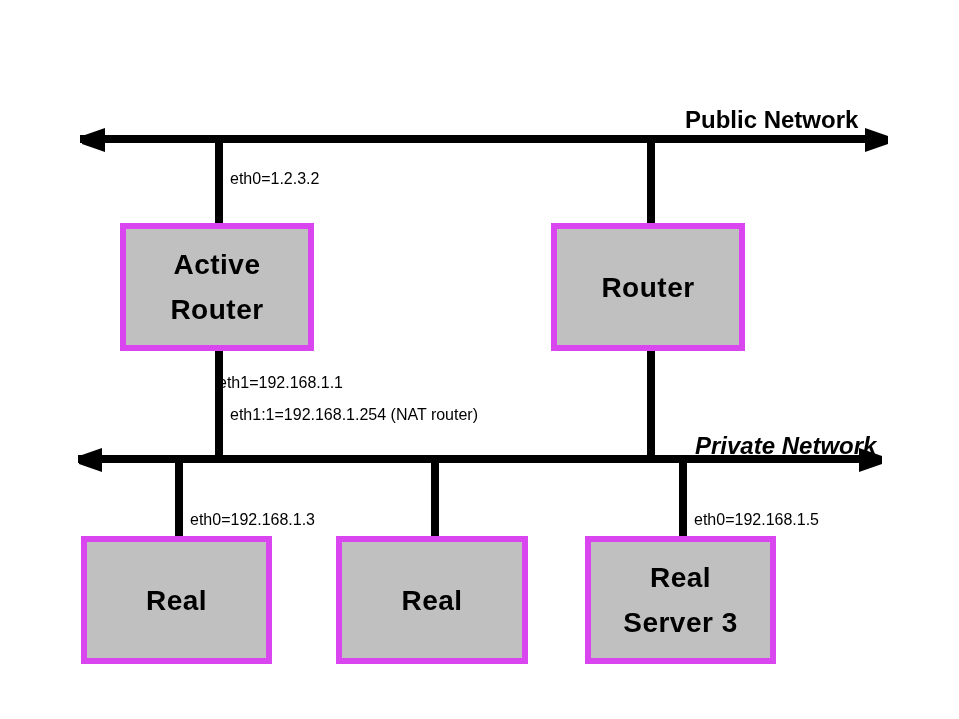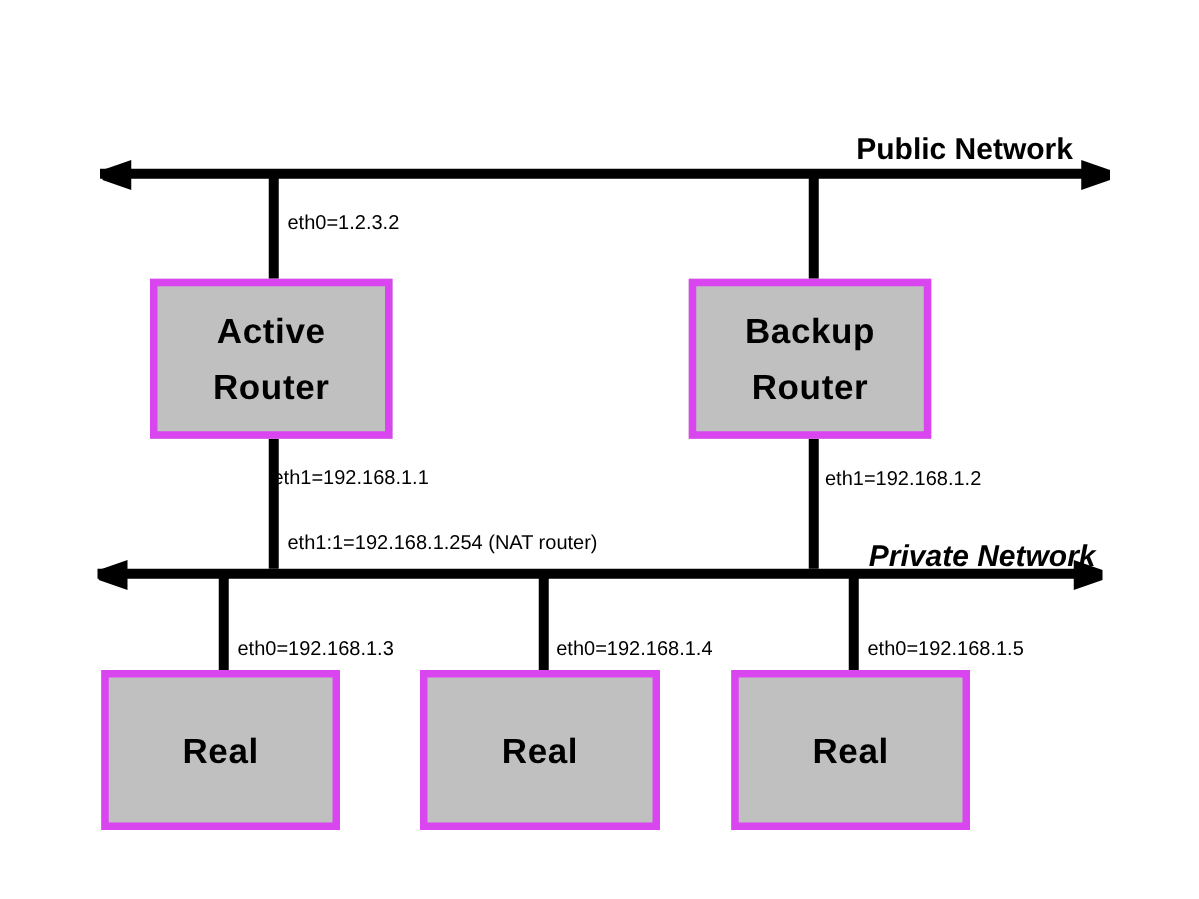--- a/index.html
+++ b/index.html
@@ -103,7 +103,6 @@
     <span>Router</span>
   </div>
   <div class="node" style="left:543px; top:215px; width:194px; height:128px;">
-    <span>Backup</span>
     <span>Router</span>
   </div>
 

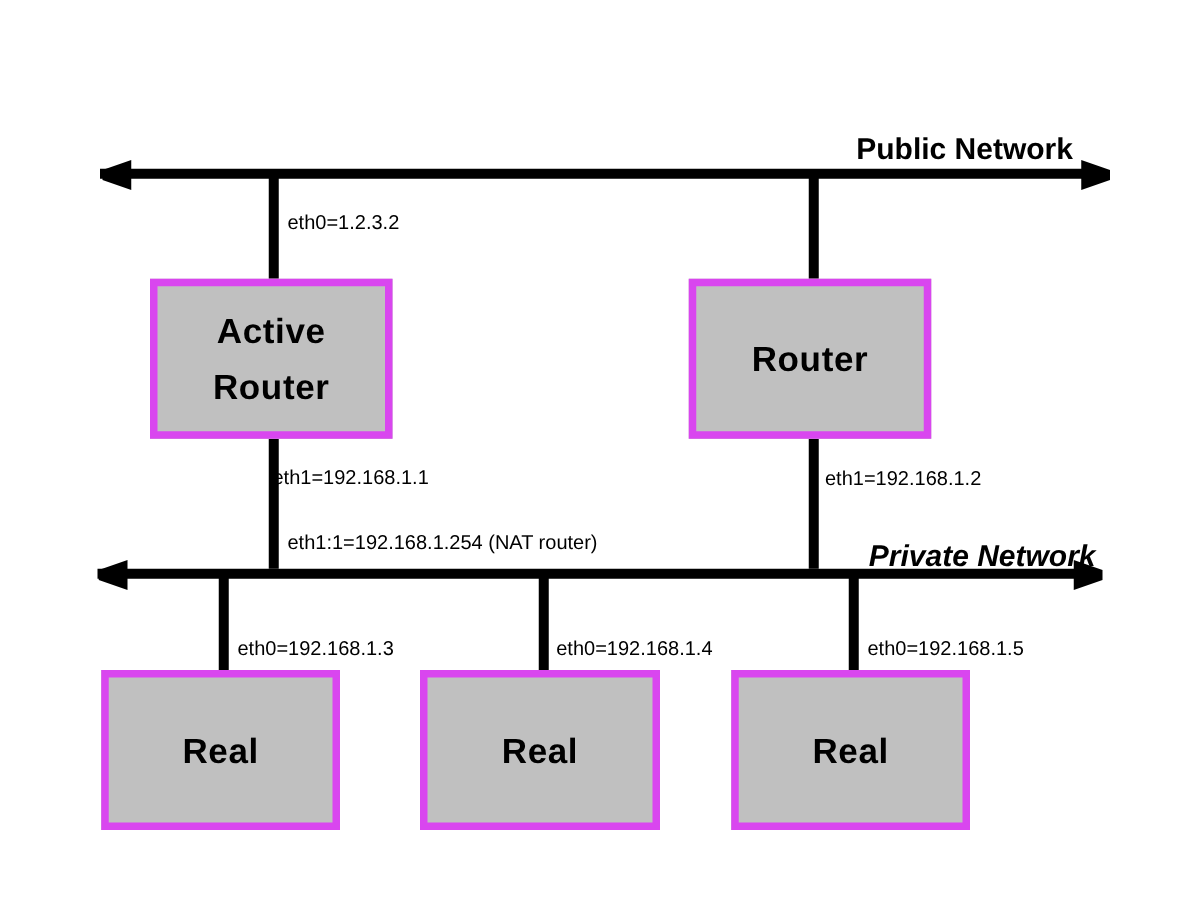--- a/index.html
+++ b/index.html
@@ -92,7 +92,6 @@
 
   <div class="iflabel" style="left:206px; top:358px;">eth1=192.168.1.1</div>
   <div class="iflabel" style="left:218px; top:390px;margin-top:20px;">eth1:1=192.168.1.254 (NAT router)</div>
-  <div class="iflabel" style="left:648px; top:359px;">eth1=192.168.1.2</div>
 
   <div class="iflabel" style="left:178px; top:495px;">eth0=192.168.1.3</div>
   <div class="iflabel" style="left:433px; top:495px;">eth0=192.168.1.4</div>

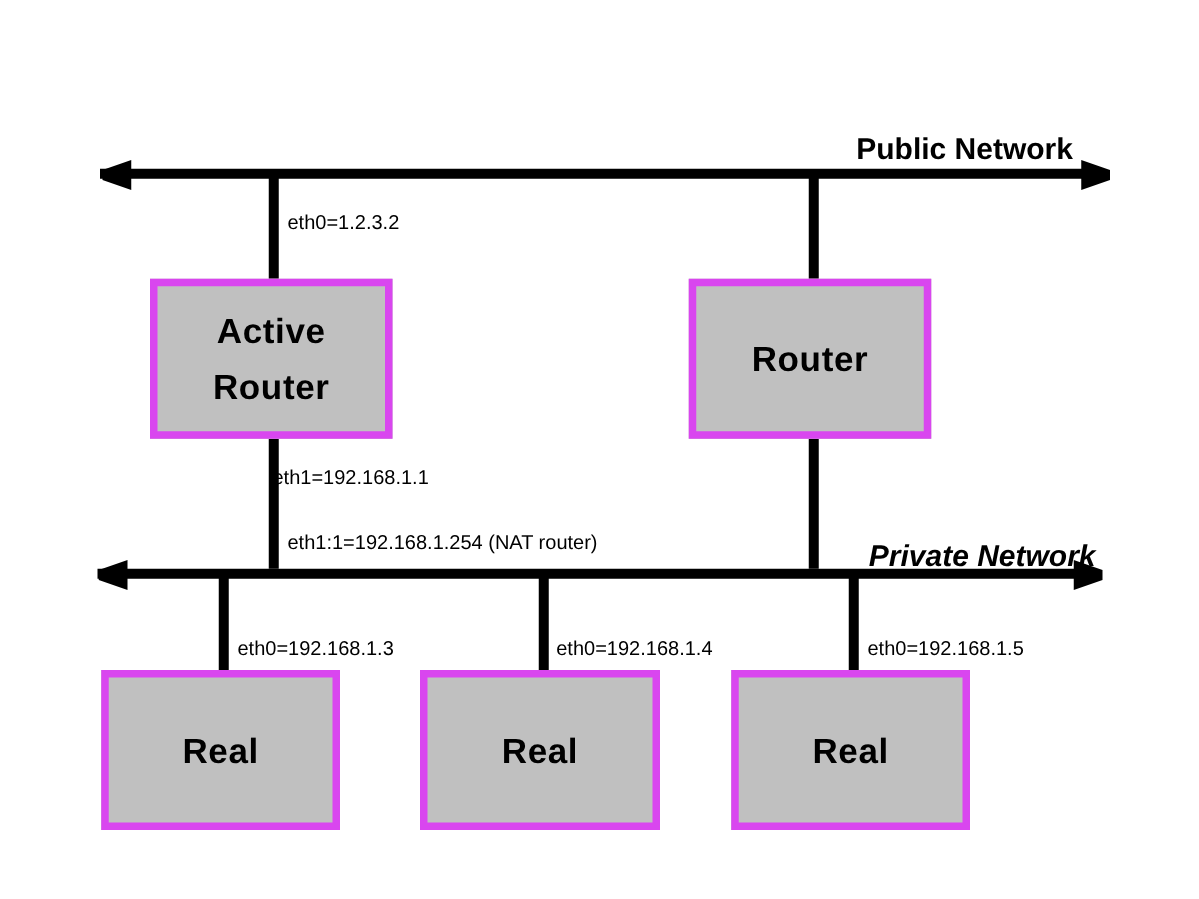--- a/index.html
+++ b/index.html
@@ -91,7 +91,7 @@
   <div class="iflabel" style="left:218px; top:154px;">eth0=1.2.3.2</div>
 
   <div class="iflabel" style="left:206px; top:358px;">eth1=192.168.1.1</div>
-  <div class="iflabel" style="left:218px; top:390px;margin-top:20px;">eth1:1=192.168.1.254 (NAT router)</div>
+  <div class="iflabel" style="left:218px; top:390px;">eth1:1=192.168.1.254 (NAT router)</div>
 
   <div class="iflabel" style="left:178px; top:495px;">eth0=192.168.1.3</div>
   <div class="iflabel" style="left:433px; top:495px;">eth0=192.168.1.4</div>

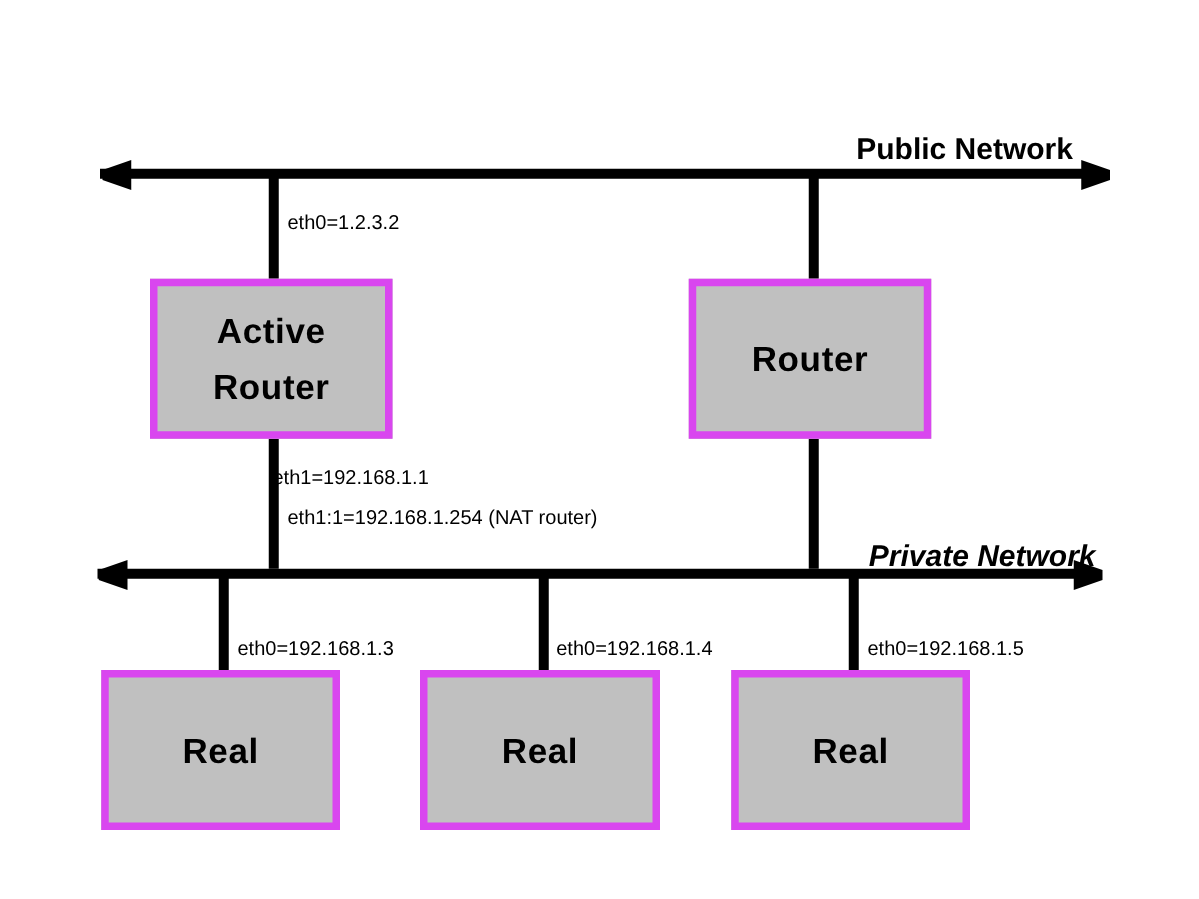--- a/index.html
+++ b/index.html
@@ -94,7 +94,6 @@
   <div class="iflabel" style="left:218px; top:390px;">eth1:1=192.168.1.254 (NAT router)</div>
 
   <div class="iflabel" style="left:178px; top:495px;">eth0=192.168.1.3</div>
-  <div class="iflabel" style="left:433px; top:495px;">eth0=192.168.1.4</div>
   <div class="iflabel" style="left:682px; top:495px;">eth0=192.168.1.5</div>
 
   <div class="node" style="left:112px; top:215px; width:194px; height:128px;">

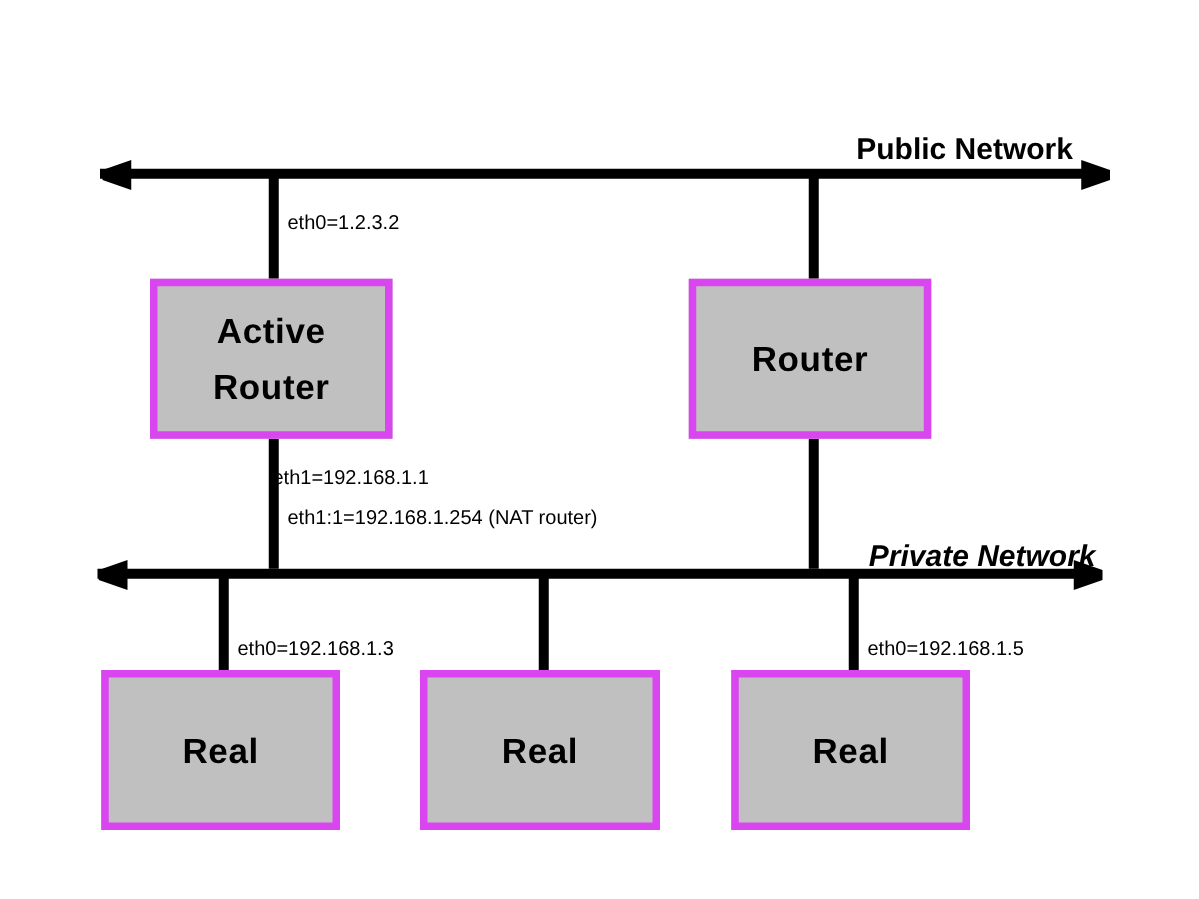--- a/index.html
+++ b/index.html
@@ -112,6 +112,7 @@
   </div>
   <div class="node" style="left:577px; top:528px; width:191px; height:128px;">
     <span>Real</span>
+    <span>Server 3</span>
   </div>
 
 </div>

